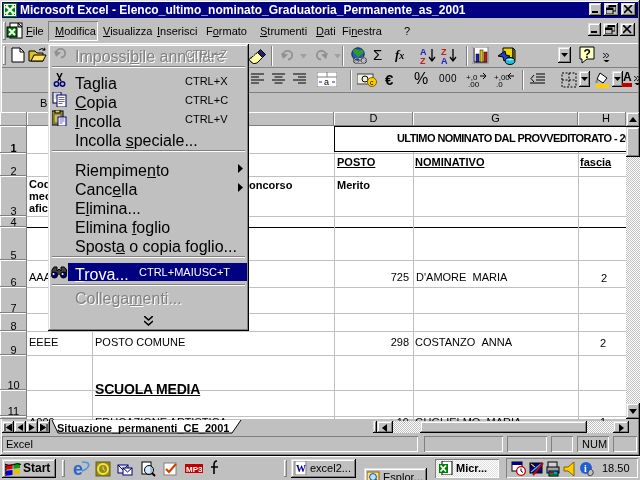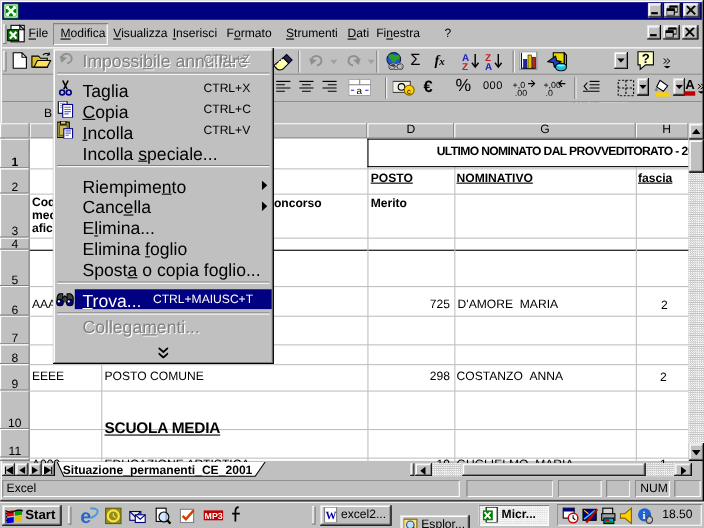--- a/index.html
+++ b/index.html
@@ -30,6 +30,7 @@
       <path d="M3 3 L11 11 M11 3 L3 11" stroke="#e8ffe8" stroke-width="2.4"></path>
       <path d="M3 3 l2.2 0 M3 3 l0 2.2 M11 3 l-2.2 0 M11 3 l0 2.2 M3 11 l2.2 0 M3 11 l0 -2.2 M11 11 l-2.2 0 M11 11 l0 -2.2" stroke="#e8ffe8" stroke-width="1.4"></path>
     </svg>
+<div class="a b" style="left:20px;top:3px;color:#fff;font-size:12px;">Microsoft Excel - Elenco_ultimo_nominato_Graduatoria_Permanente_as_2001</div>
 
 <div class="a r2" style="left:589px;top:3px;width:13px;height:13px;">
       <div class="a" style="left:3px;top:8px;width:6px;height:2px;background:#000;"></div>

